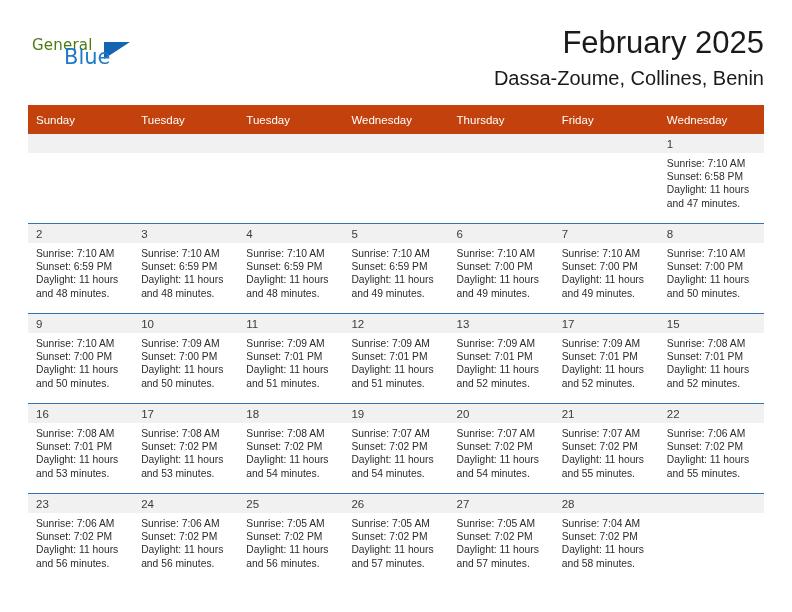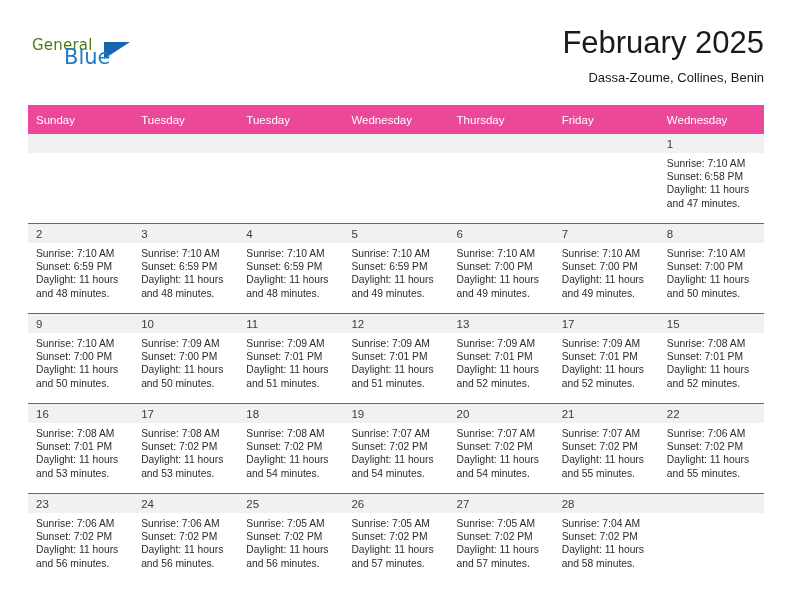--- a/index.html
+++ b/index.html
@@ -76,7 +76,7 @@
     white-space: nowrap;
   }
   .cal-subtitle {
-    font-size: 13px;
+    font-size: 20px;
     color: #1a1a1a;
     line-height: 22px;
     margin-top: 9px;

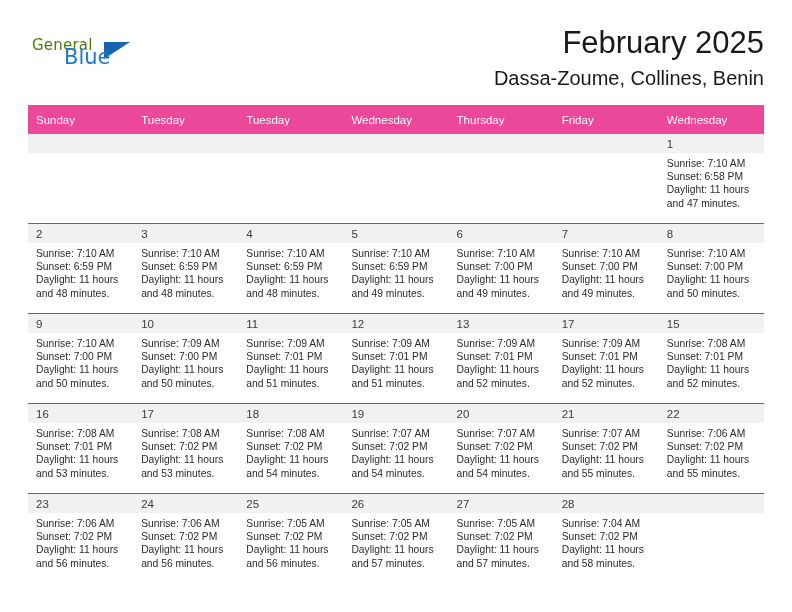--- a/index.html
+++ b/index.html
@@ -93,7 +93,7 @@
     table-layout: fixed;
   }
   .calendar th {
-    background: #ec4899;
+    background: #c2410c;
     color: #ffffff;
     font-size: 11.5px;
     font-weight: normal;

